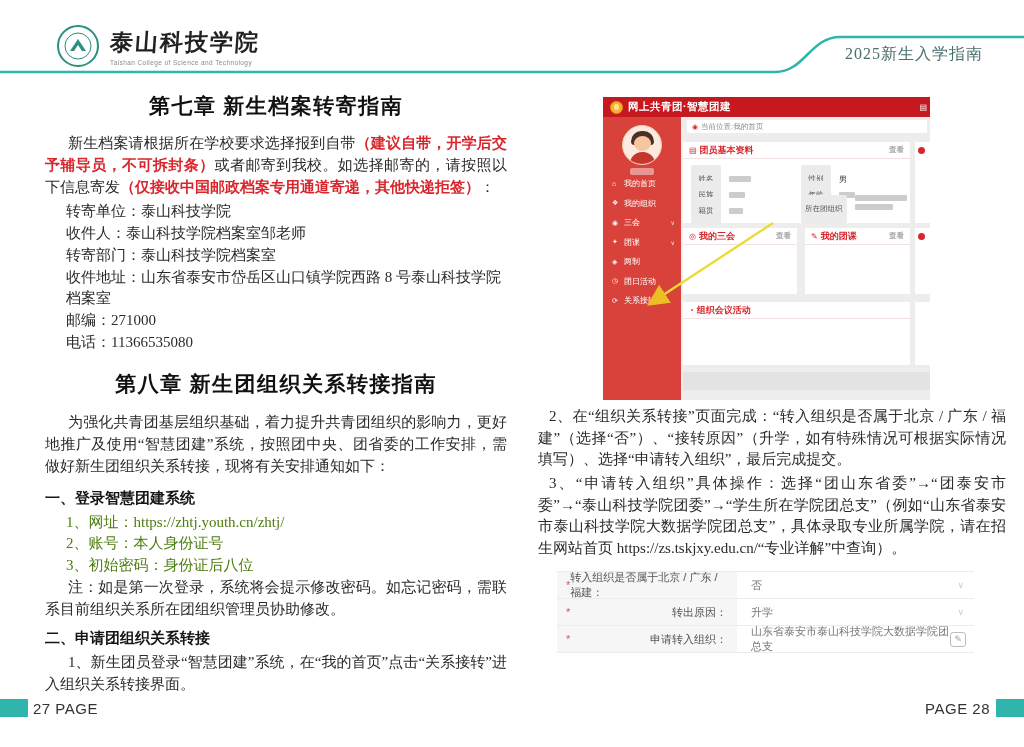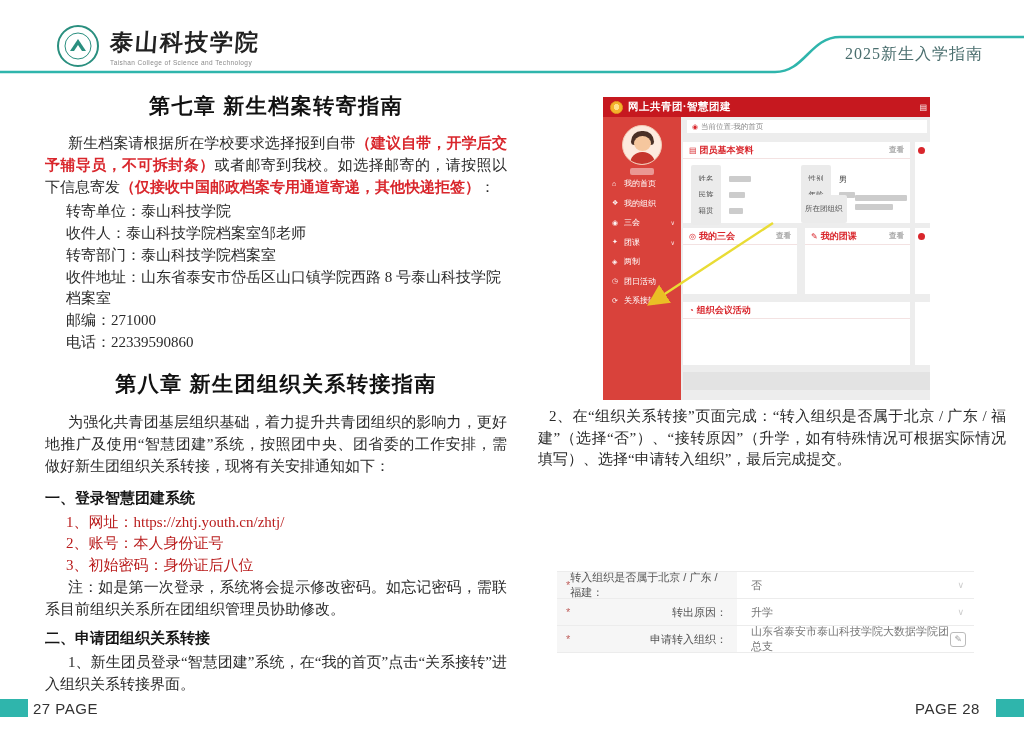--- a/index.html
+++ b/index.html
@@ -129,7 +129,7 @@
       <li>转寄部门：泰山科技学院档案室</li>
       <li>收件地址：山东省泰安市岱岳区山口镇学院西路 8 号泰山科技学院档案室</li>
       <li>邮编：271000</li>
-      <li>电话：22339590860</li>
+      <li>电话：11366535080</li>
     </ul>
 
     <h2 class="chap-title" style="margin-top:17px;margin-bottom:14px;">第八章 新生团组织关系转接指南</h2>

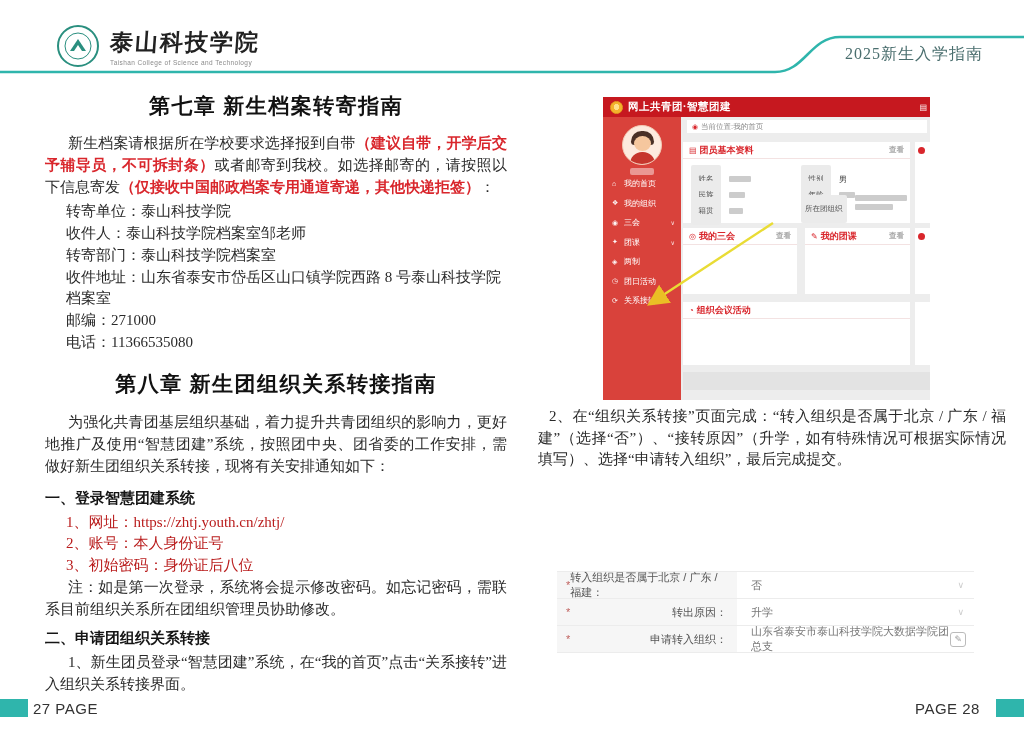--- a/index.html
+++ b/index.html
@@ -275,6 +275,7 @@
   </div>
 
   <p class="p-step" id="p-step2">2、在“组织关系转接”页面完成：“转入组织是否属于北京 / 广东 / 福建”（选择“否”）、“接转原因”（升学，如有特殊情况可根据实际情况填写）、选择“申请转入组织”，最后完成提交。</p>
+  <p class="p-step" id="p-step3">3、“申请转入组织”具体操作：选择“团山东省委”→“团泰安市委”→“泰山科技学院团委”→“学生所在学院团总支”（例如“山东省泰安市泰山科技学院大数据学院团总支”，具体录取专业所属学院，请在招生网站首页 https://zs.tskjxy.edu.cn/“专业详解”中查询）。</p>
 
   <div class="form">
     <div class="form-row">

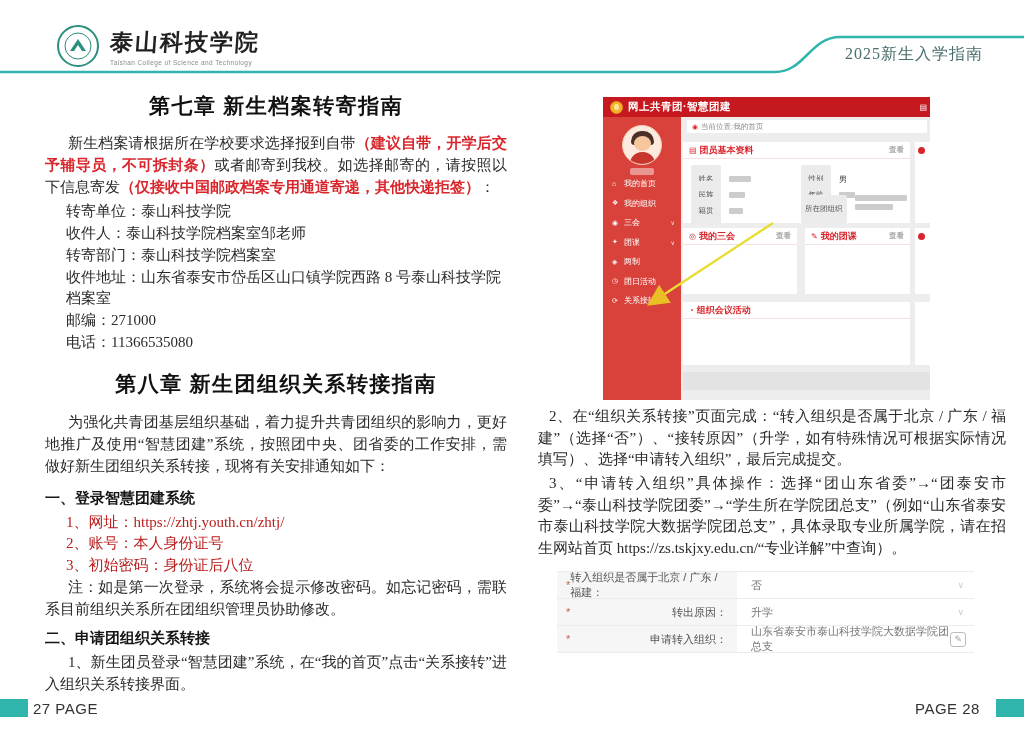--- a/index.html
+++ b/index.html
@@ -26,7 +26,7 @@
   .red{color:var(--accent-red);font-weight:bold;}
   .info-list{list-style:none;padding-left:21px;font-size:15px;line-height:21.7px;color:#2a2a2a;}
   .sec-head{font-family:"Liberation Sans",sans-serif;font-weight:bold;font-size:15px;color:#151515;}
-  .sub-list{list-style:none;padding-left:21px;font-size:15px;line-height:21.7px;color:#b91c1c;}
+  .sub-list{list-style:none;padding-left:21px;font-size:15px;line-height:21.7px;color:#4d7c0f;}
 
   
   .p-step{position:absolute;left:538px;width:468px;font-size:15px;line-height:21.7px;

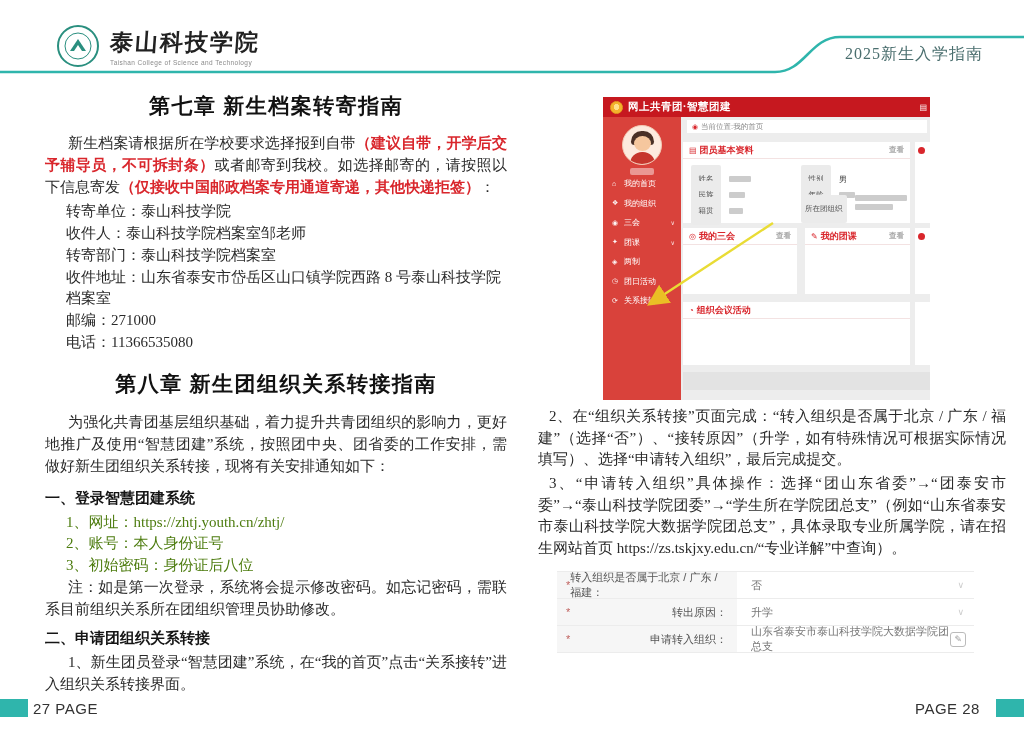--- a/index.html
+++ b/index.html
@@ -96,7 +96,7 @@
   .foot-text{position:absolute;top:700px;font-family:"Liberation Sans",sans-serif;font-size:15px;
              color:#333;letter-spacing:.5px;}
   #ft-left{left:33px;}
-  #ft-right{left:905px;width:85px;text-align:center;}
+  #ft-right{left:905px;width:85px;text-align:right;}
 </style>
 </head>
 <body>

